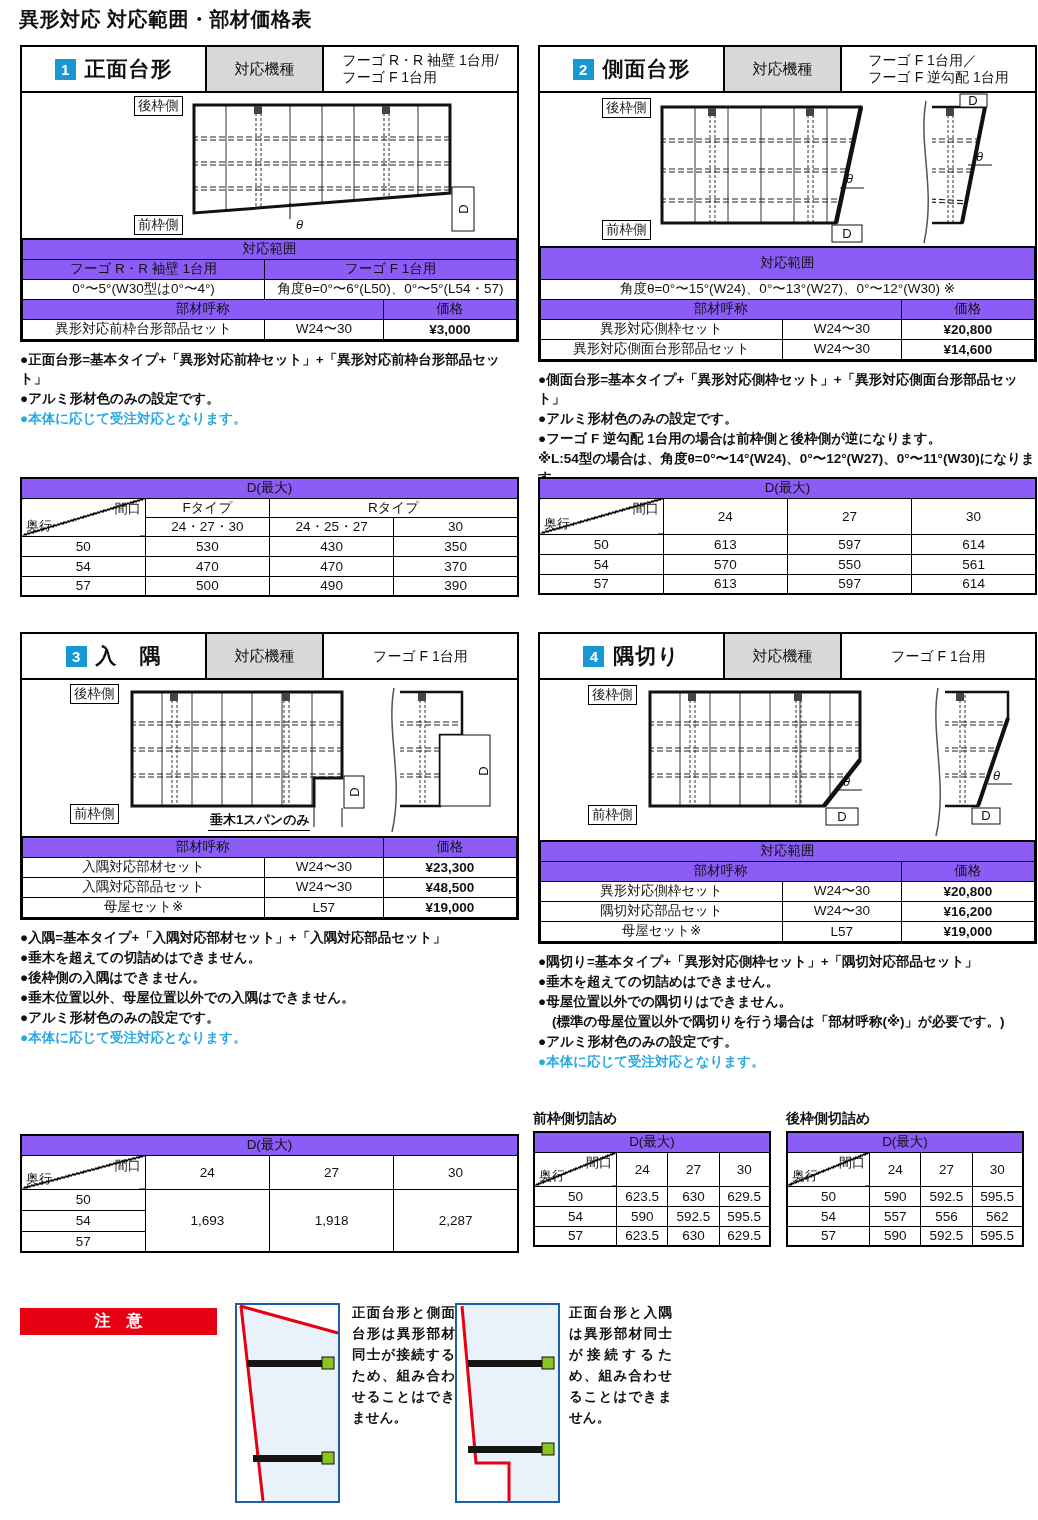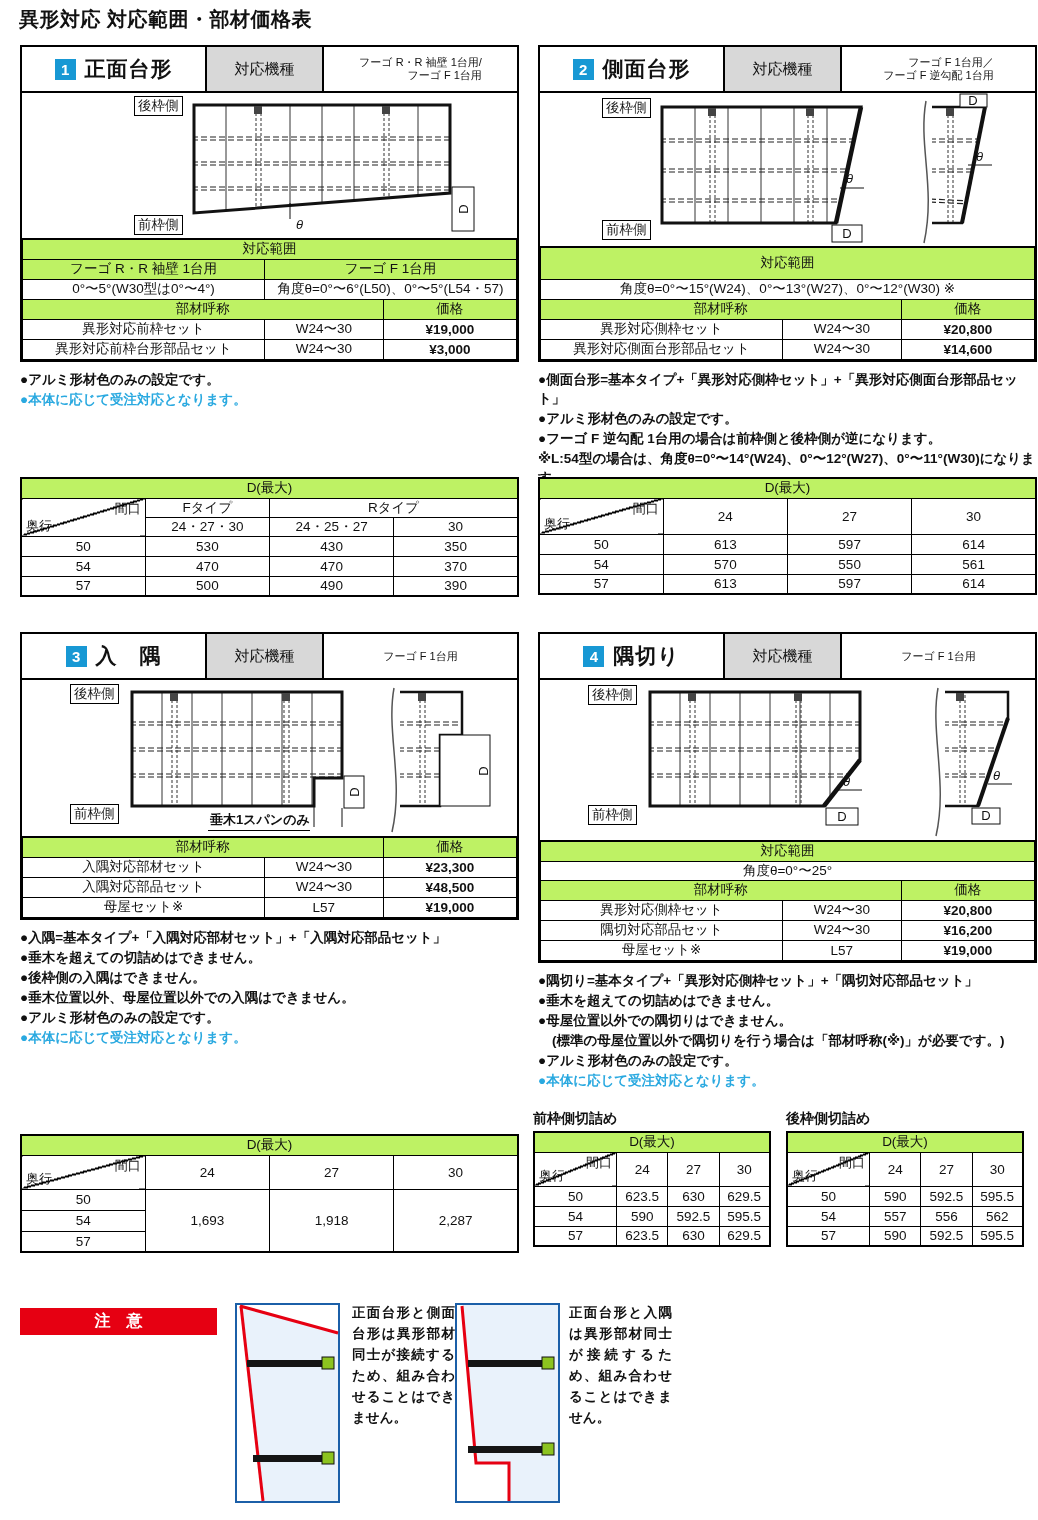--- a/index.html
+++ b/index.html
@@ -13,7 +13,7 @@
 .badge{width:21px;height:21px;background:#1798d4;color:#fff;font-size:15px;font-weight:bold;display:flex;align-items:center;justify-content:center;flex:0 0 auto}
 .stitle{font-size:21px;font-weight:bold;letter-spacing:1px;white-space:nowrap}
 .kcell{flex:0 0 24%;background:#d8d8d8;border-left:2px solid #000;border-right:2px solid #000;display:flex;align-items:center;justify-content:center;font-size:15px}
-.mcell{flex:1;display:flex;align-items:center;justify-content:center;text-align:right;font-size:11px;line-height:1.18;white-space:pre-line}
+.mcell{flex:1;display:flex;align-items:center;justify-content:center;text-align:left;font-size:14px;line-height:1.18;white-space:pre-line}
 .diagram{position:relative;overflow:hidden}
 .diagram svg{position:absolute;left:0;top:0}
 .flabel{position:absolute;border:1px solid #000;background:#fff;font-size:13.5px;line-height:18px;padding:0 3px;white-space:nowrap}

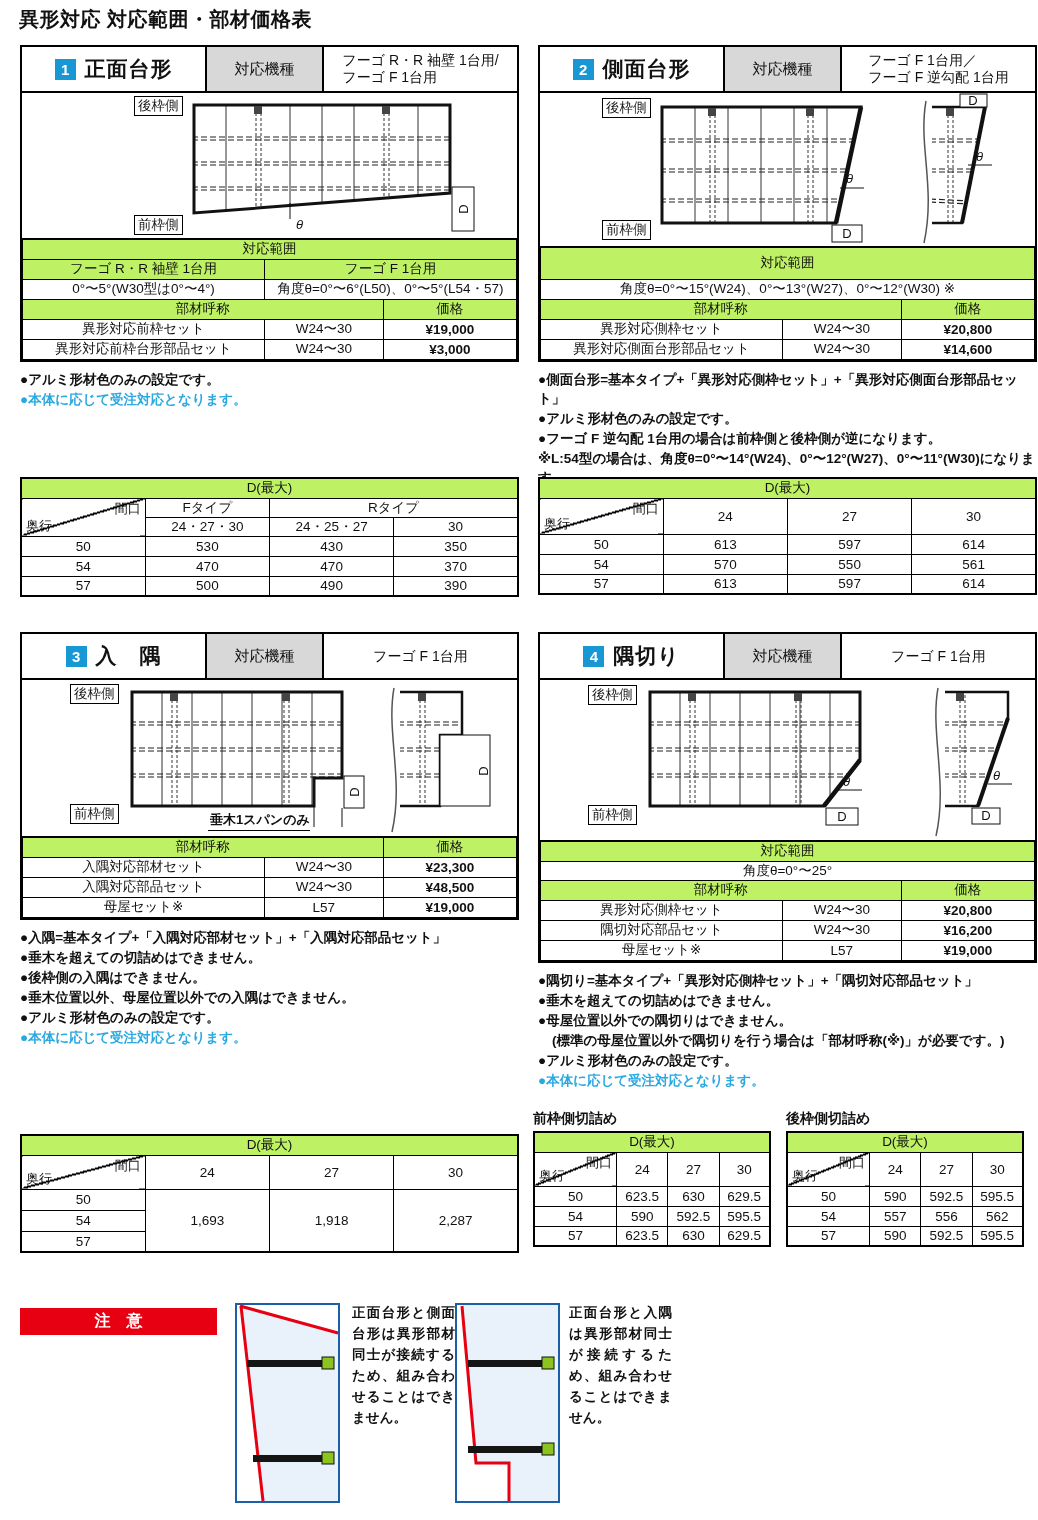--- a/index.html
+++ b/index.html
@@ -22,7 +22,7 @@
 table.spec{border-top:2px solid #000}
 table.dmax{position:absolute;border:2px solid #000}
 td{border:1px solid #000;text-align:center;vertical-align:middle;height:20px;padding:0 2px;overflow:hidden;white-space:nowrap}
-.gray{background:#bef264}
+.gray{background:#8b5cf6}
 .b{font-weight:bold}
 .h32{height:32px}
 .h34{height:34px}

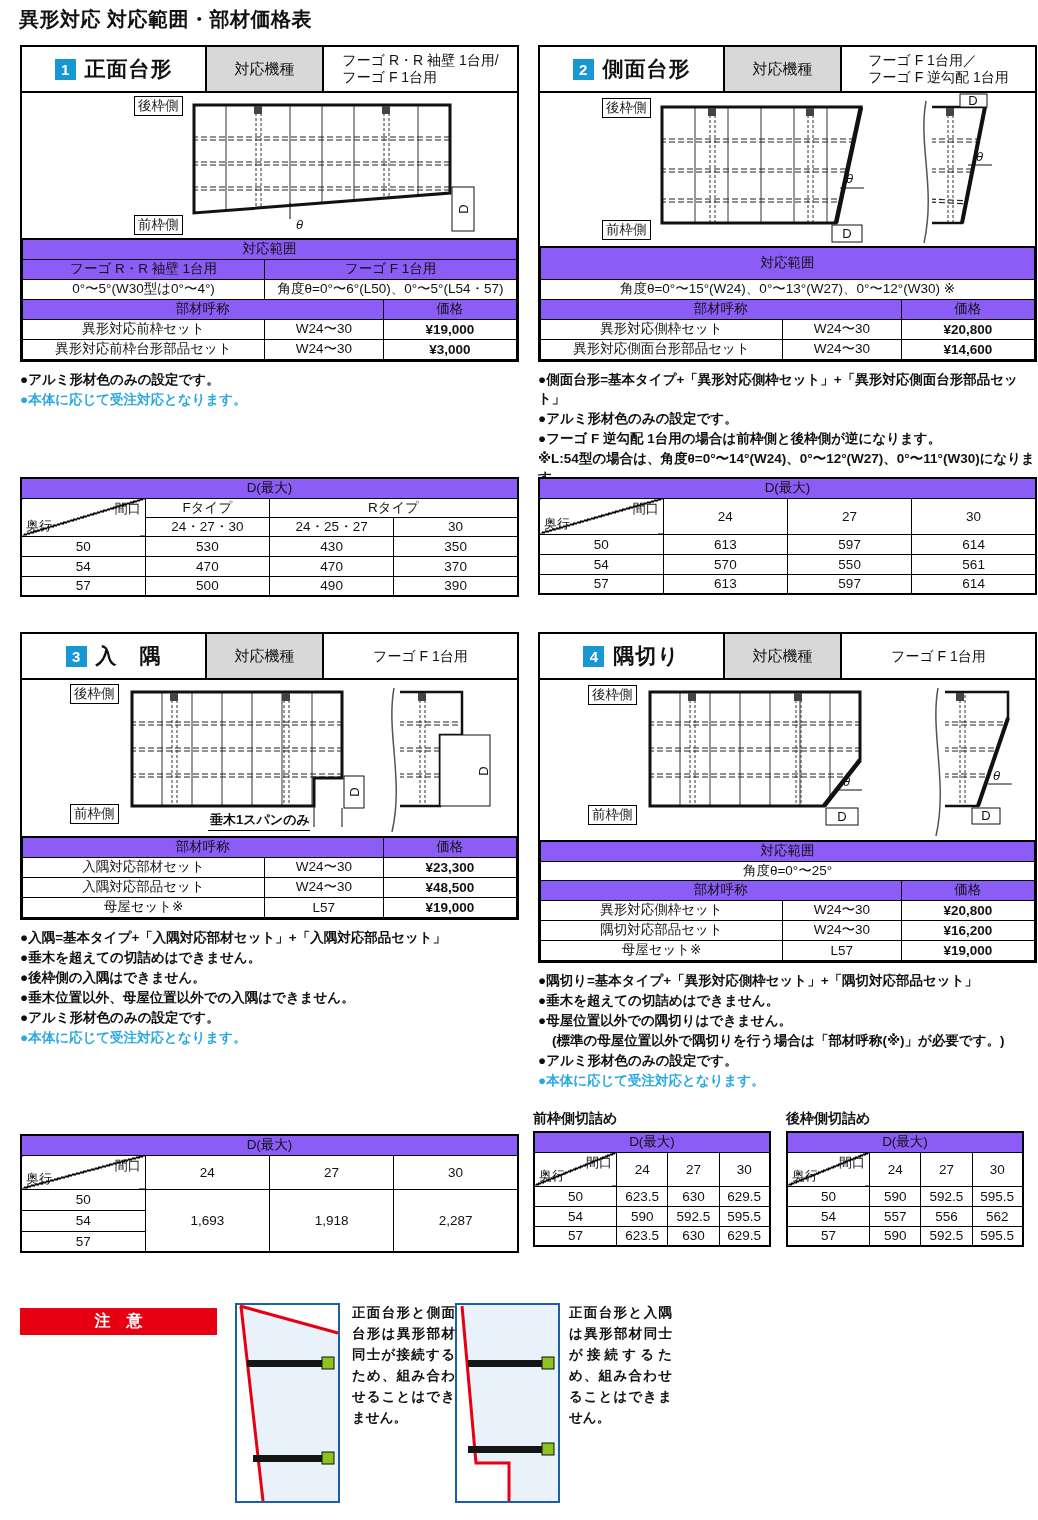--- a/index.html
+++ b/index.html
@@ -116,11 +116,6 @@
       <tr>
         <td colspan="2" class="gray">部材呼称</td>
         <td class="gray">価格</td>
-      </tr>
-      <tr>
-        <td>異形対応前枠セット</td>
-        <td>W24〜30</td>
-        <td class="b">¥19,000</td>
       </tr>
       <tr>
         <td>異形対応前枠台形部品セット</td>

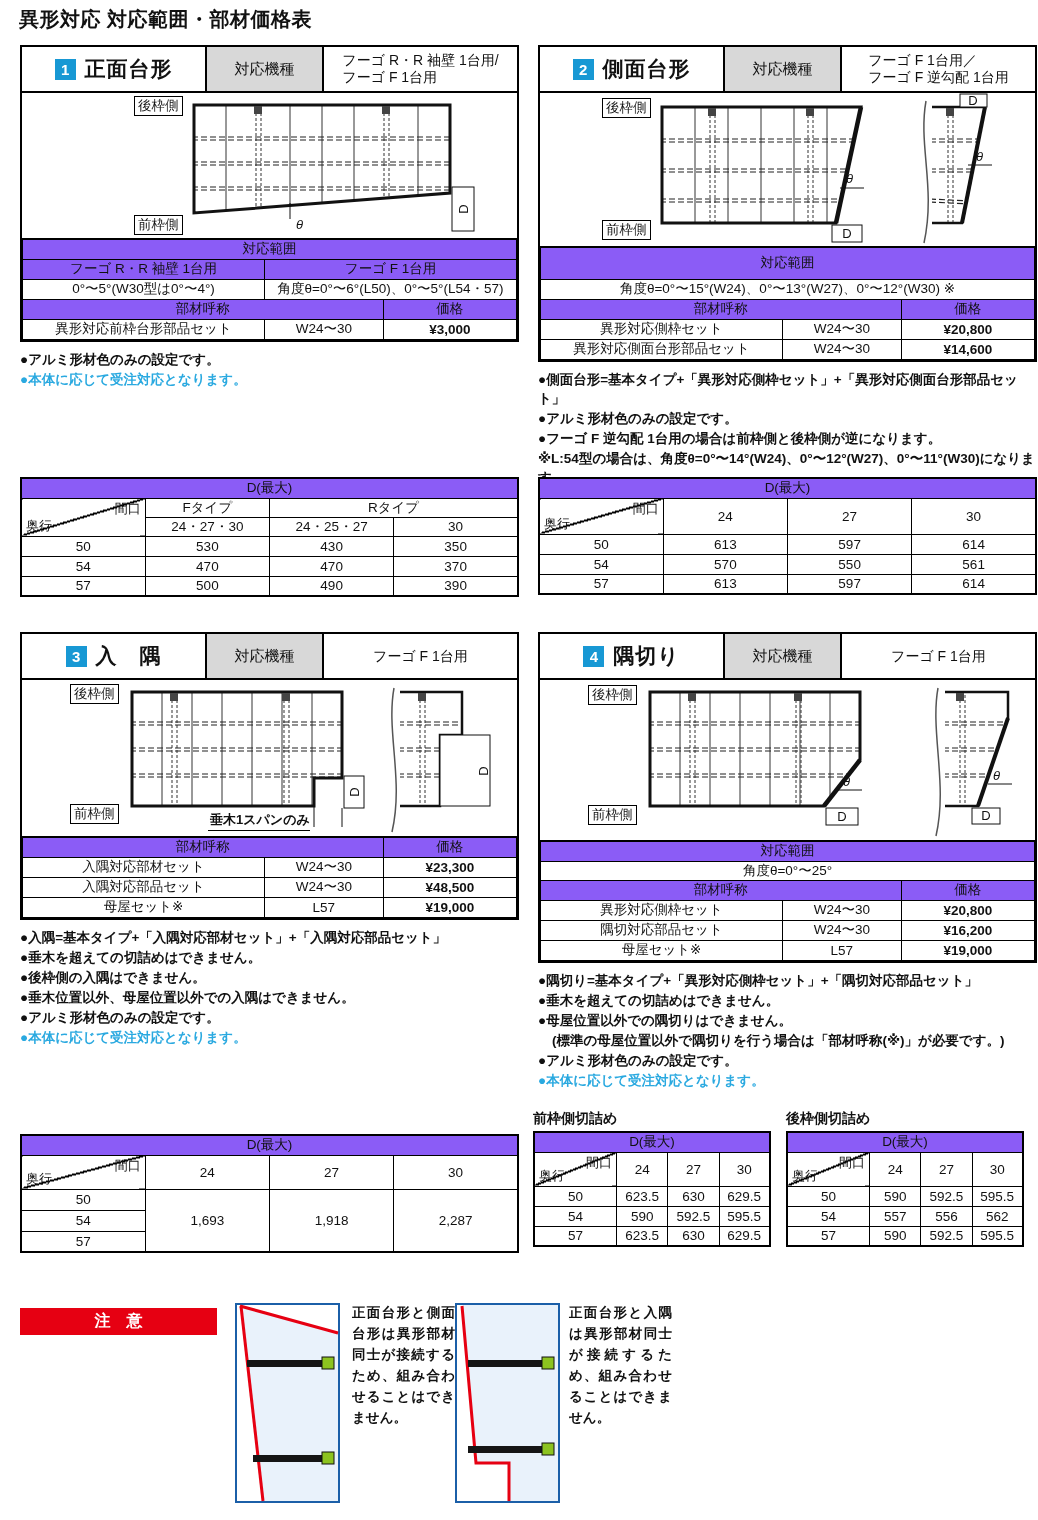--- a/index.html
+++ b/index.html
@@ -126,6 +126,7 @@
       </table>
   </div>
   <div class="notes">
+    <div class="note">●正面台形=基本タイプ+「異形対応前枠セット」+「異形対応前枠台形部品セット」</div>
     <div class="note">●アルミ形材色のみの設定です。</div>
     <div class="note blue">●本体に応じて受注対応となります。</div>
   </div>

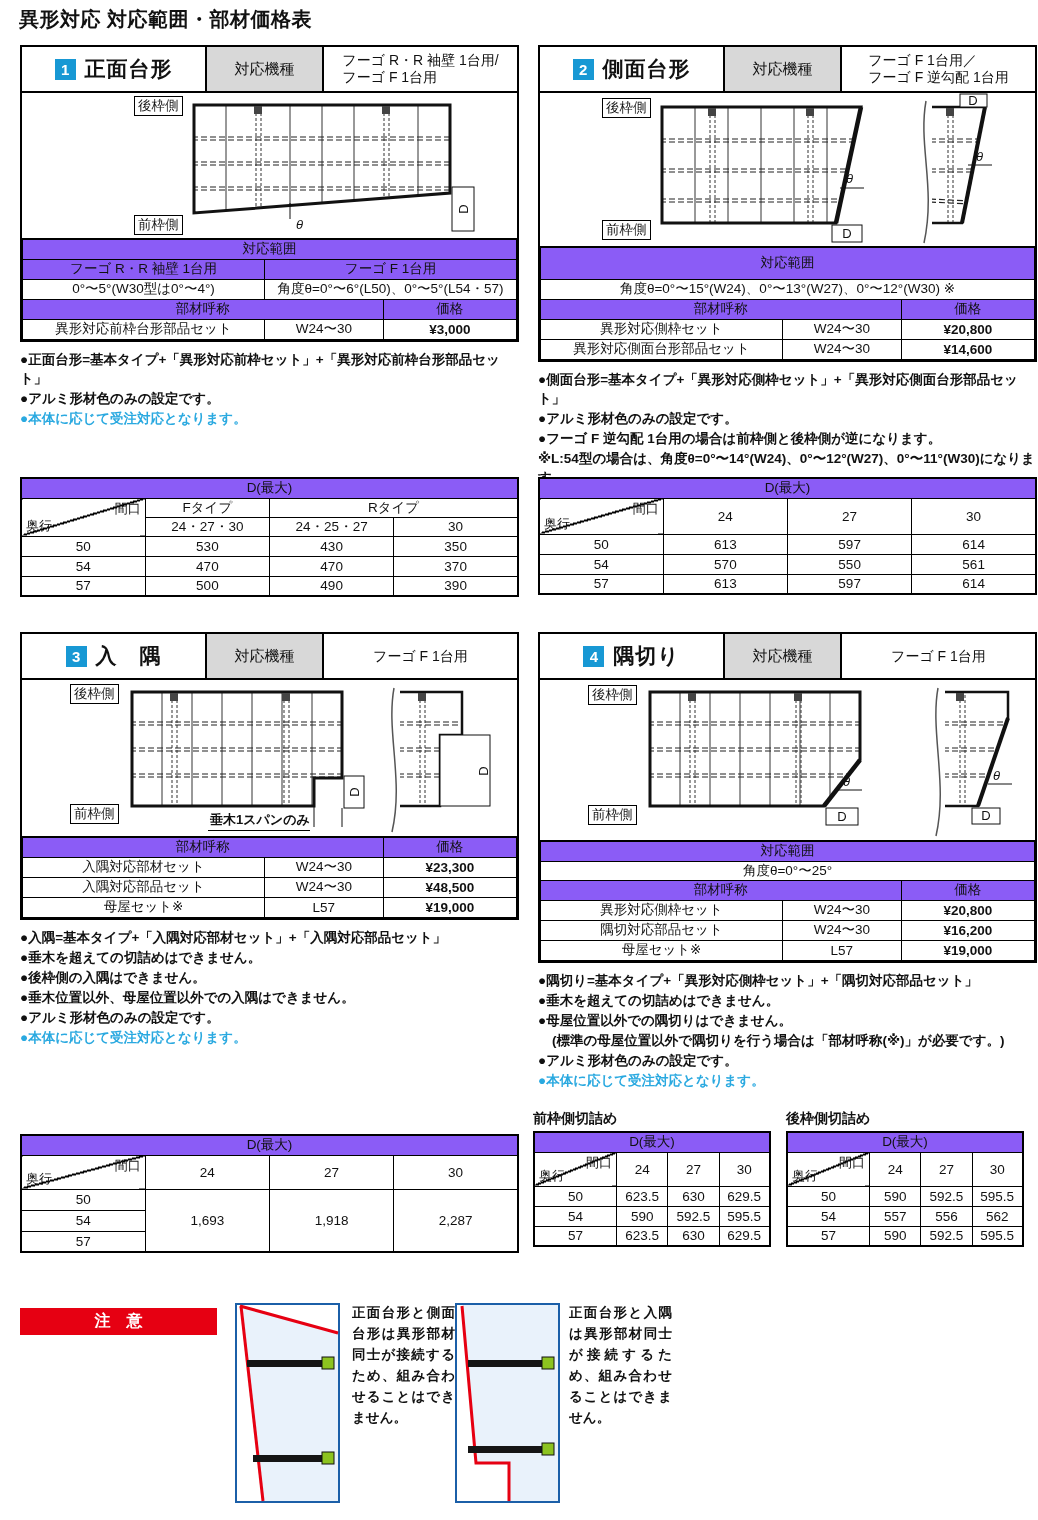--- a/index.html
+++ b/index.html
@@ -526,9 +526,6 @@
             <td colspan="3" class="gray">対応範囲</td>
           </tr>
       <tr>
-            <td colspan="3" style="height:18px">角度θ=0°〜25°</td>
-          </tr>
-      <tr>
         <td colspan="2" class="gray">部材呼称</td>
         <td class="gray">価格</td>
       </tr>

